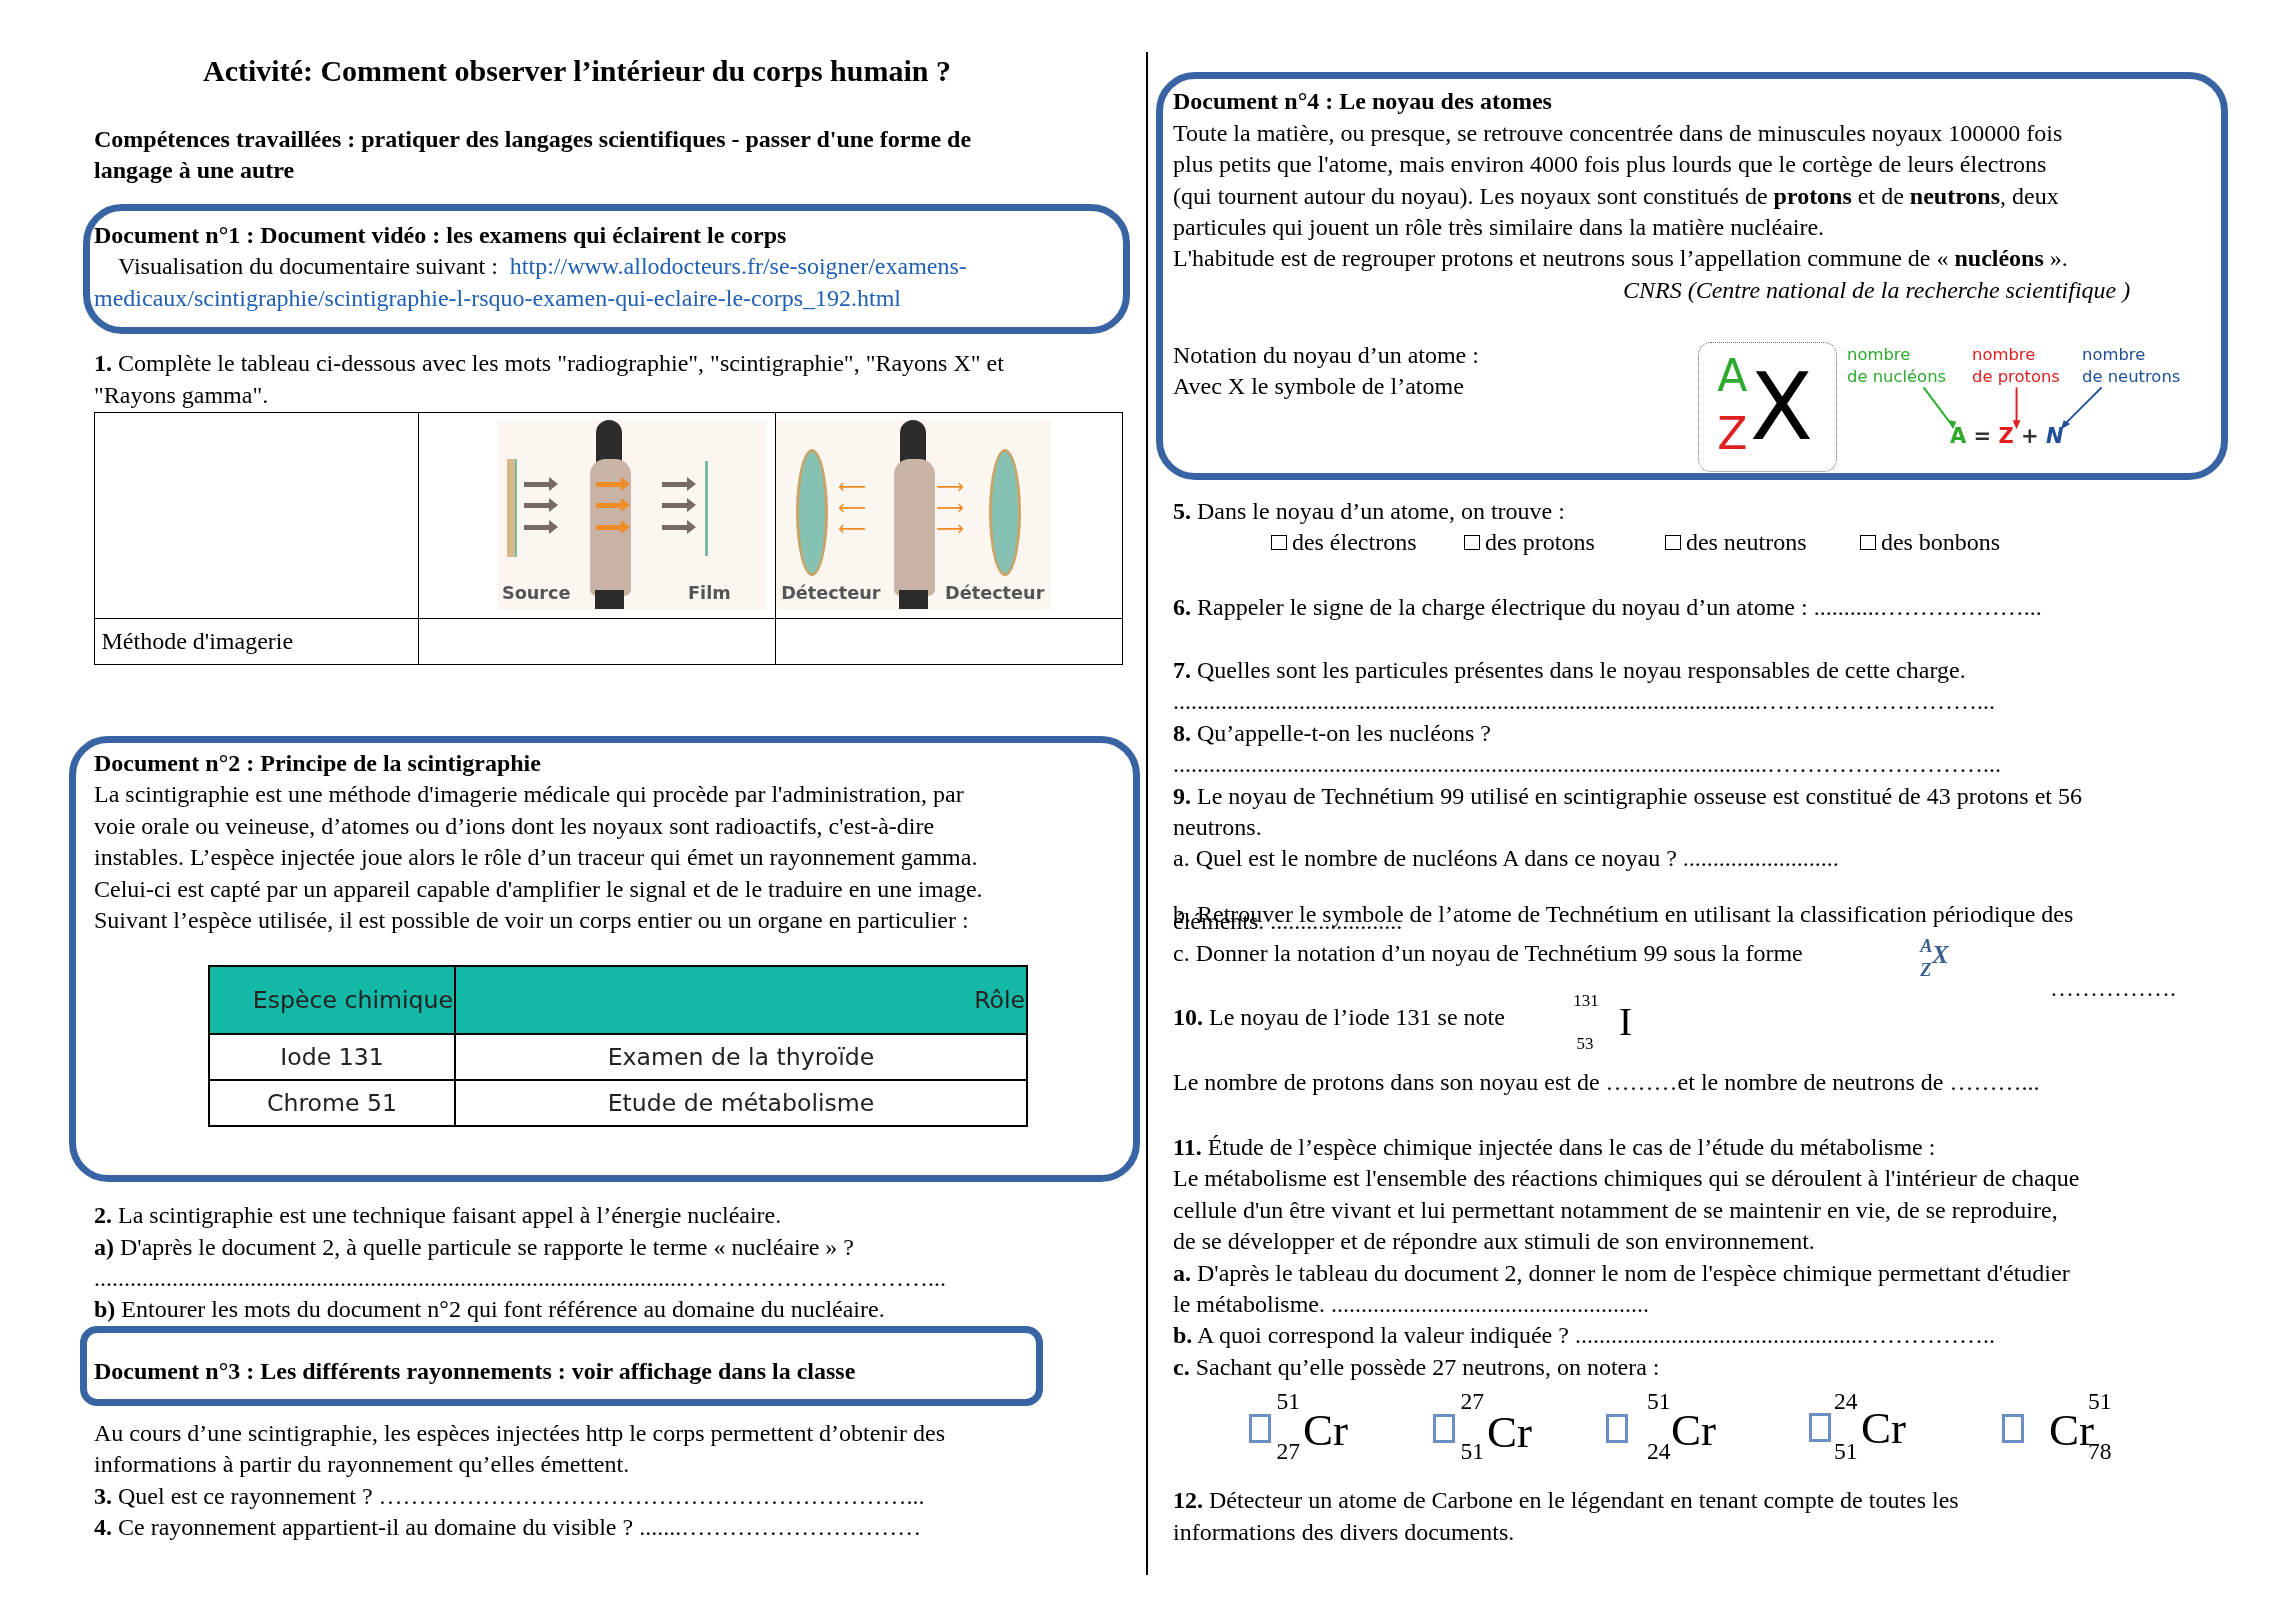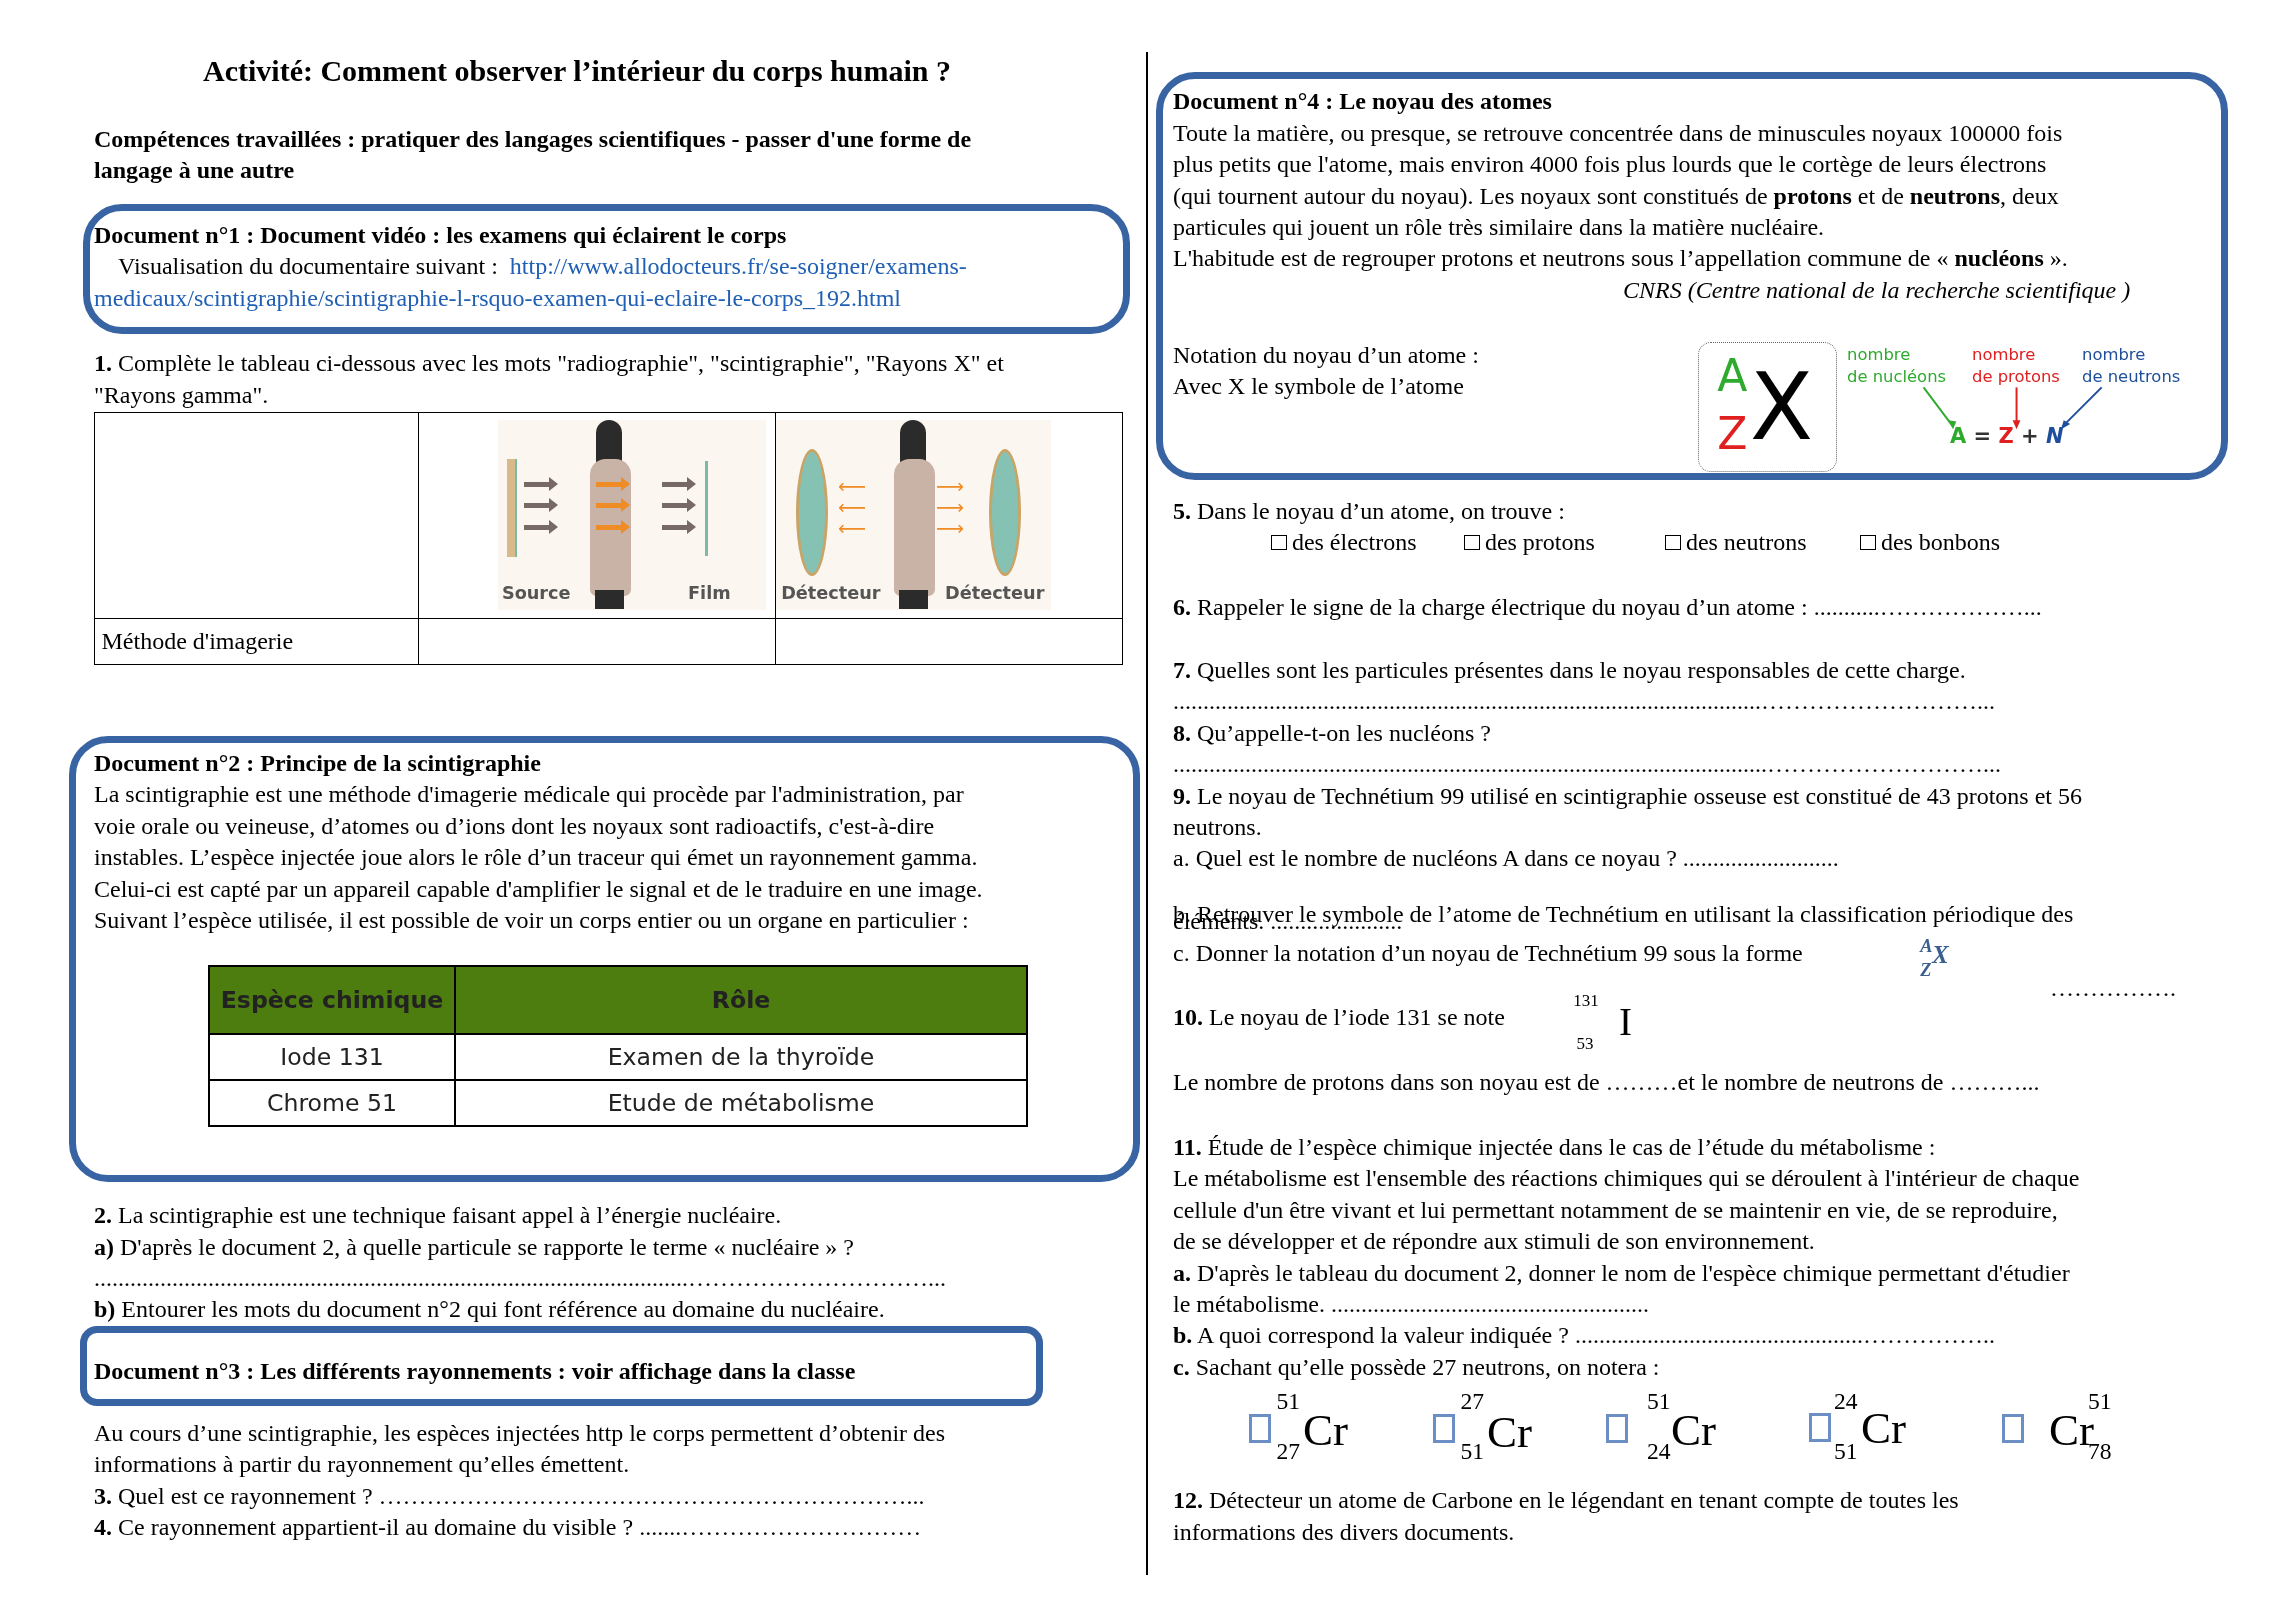--- a/index.html
+++ b/index.html
@@ -20,7 +20,7 @@
   .tbl2 { position: absolute; left: 208px; top: 965px; border-collapse: collapse;
           font-family: "DejaVu Sans", "Liberation Sans", sans-serif; }
   .tbl2 td, .tbl2 th { border: 2px solid #000; text-align: center; font-size: 23.6px; color: #222; }
-  .tbl2 th { background: #4d7c0f; font-weight: bold; height: 64px; }
+  .tbl2 th { background: #14b8a6; font-weight: normal; height: 64px; text-align: right; }
   .tbl2 td { height: 42px; }
   
   .illus { position: absolute; background: #fbf6f0; overflow: hidden; }

